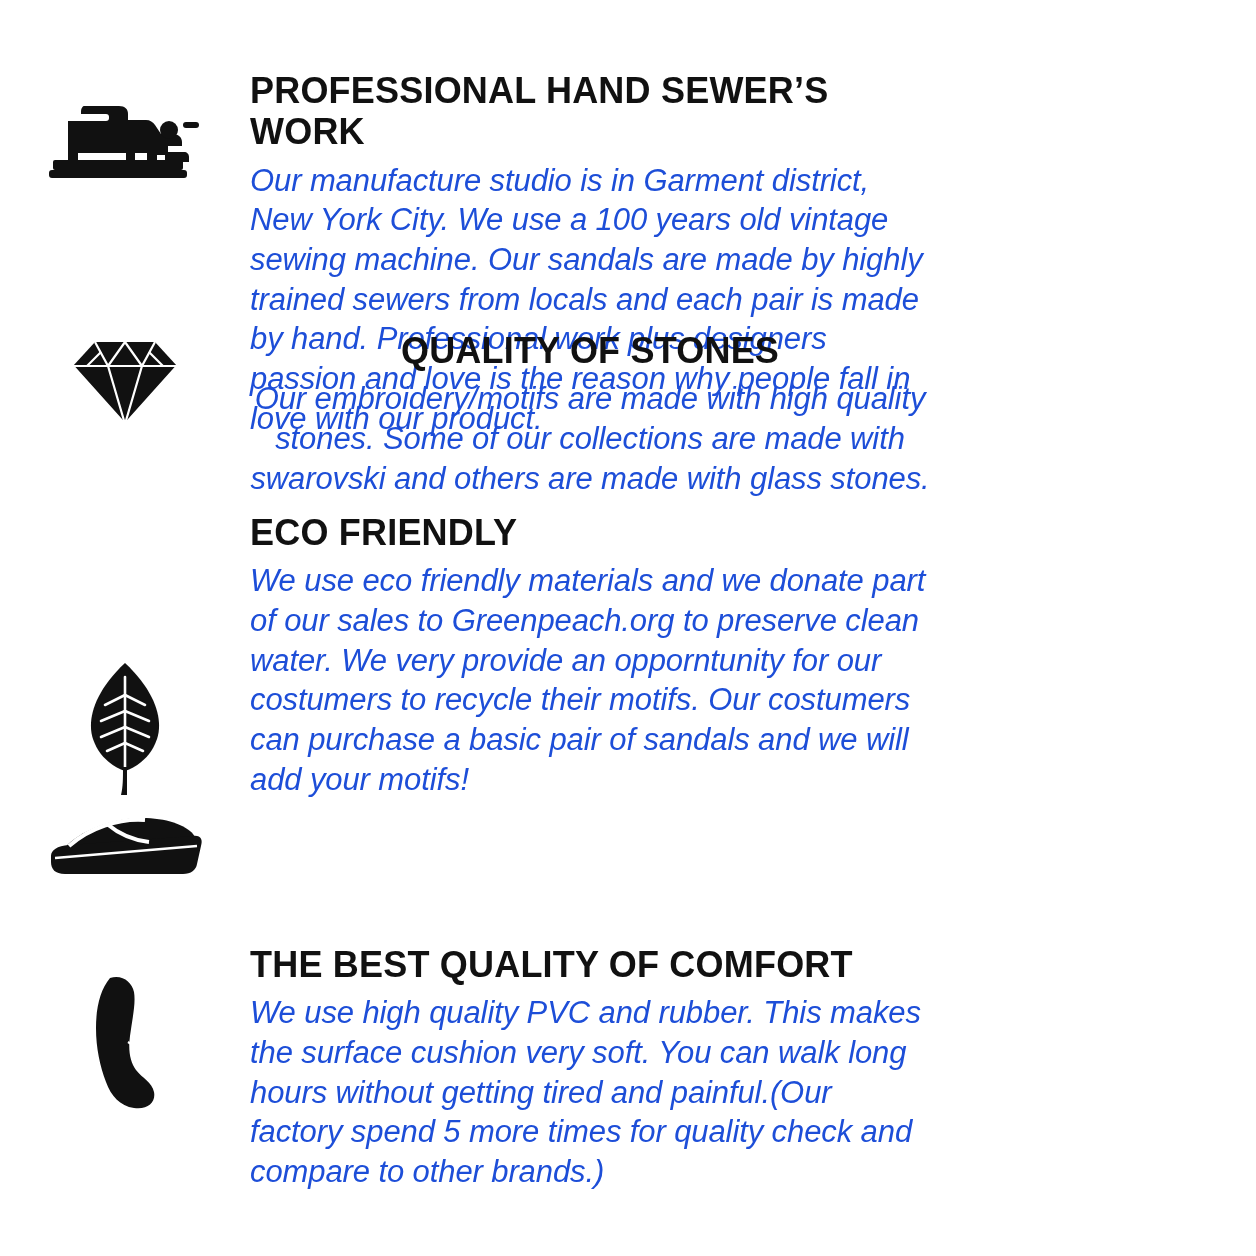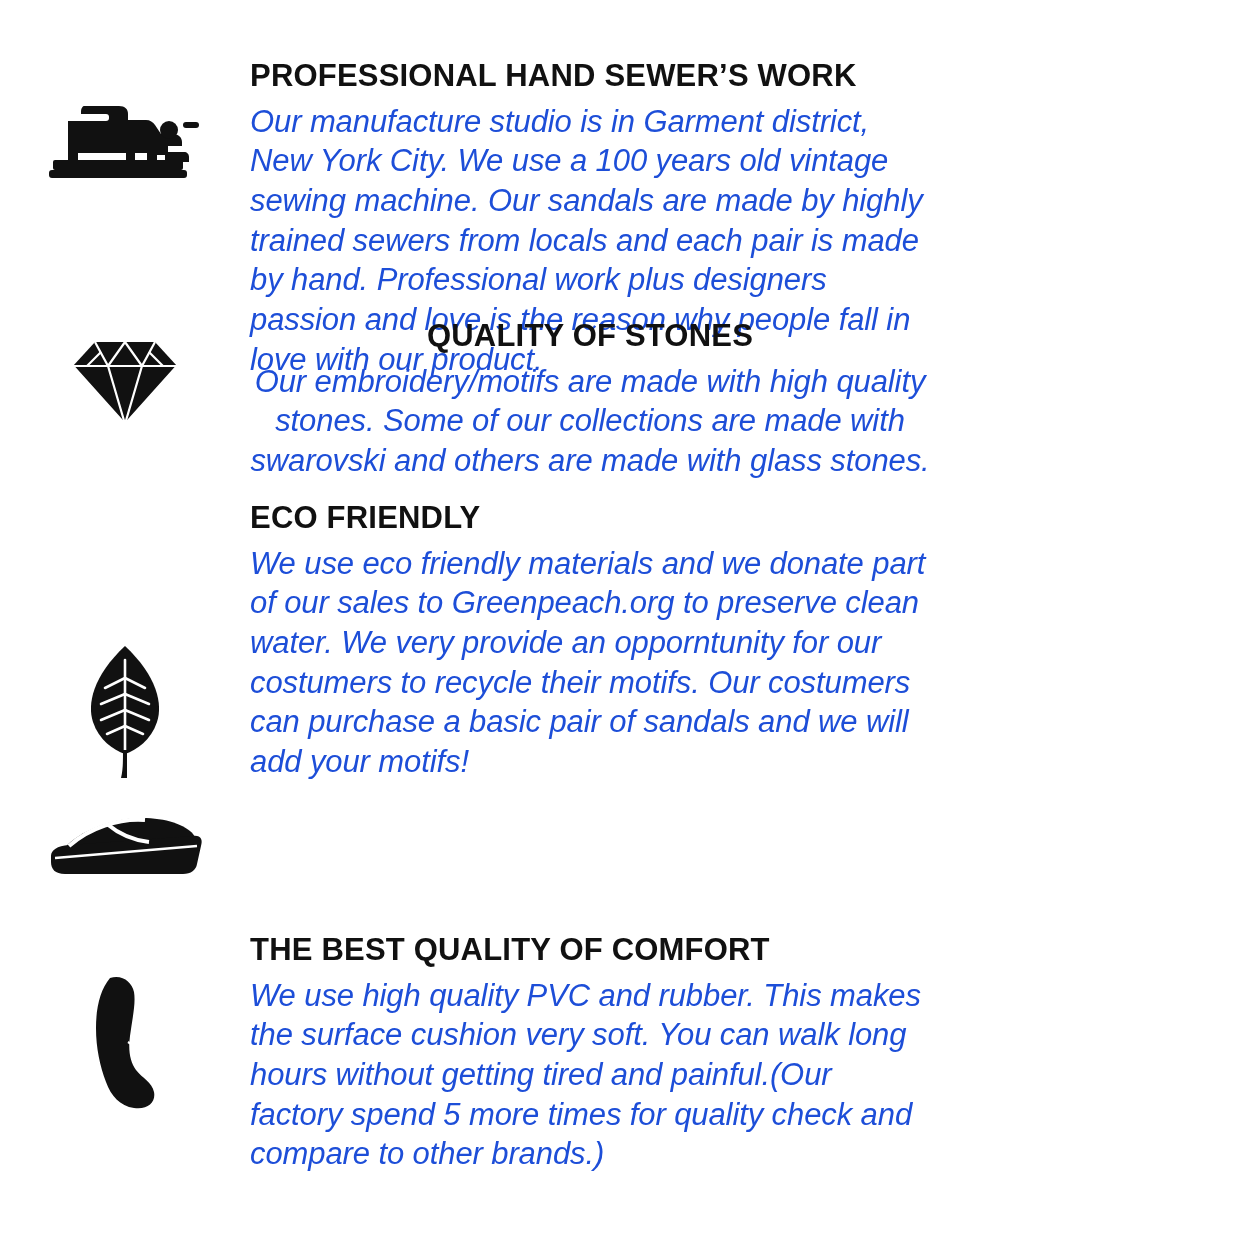--- a/index.html
+++ b/index.html
@@ -39,10 +39,10 @@
   .f-title {
     font-family: "Liberation Sans", sans-serif;
     font-weight: bold;
-    font-size: 31px;
+    font-size: 36px;
     letter-spacing: 0.2px;
     color: #111111;
-    margin: 0 0 8px 0;
+    margin: 12px 0 8px 0;
     line-height: 1.15;
   }
   .f-body {

